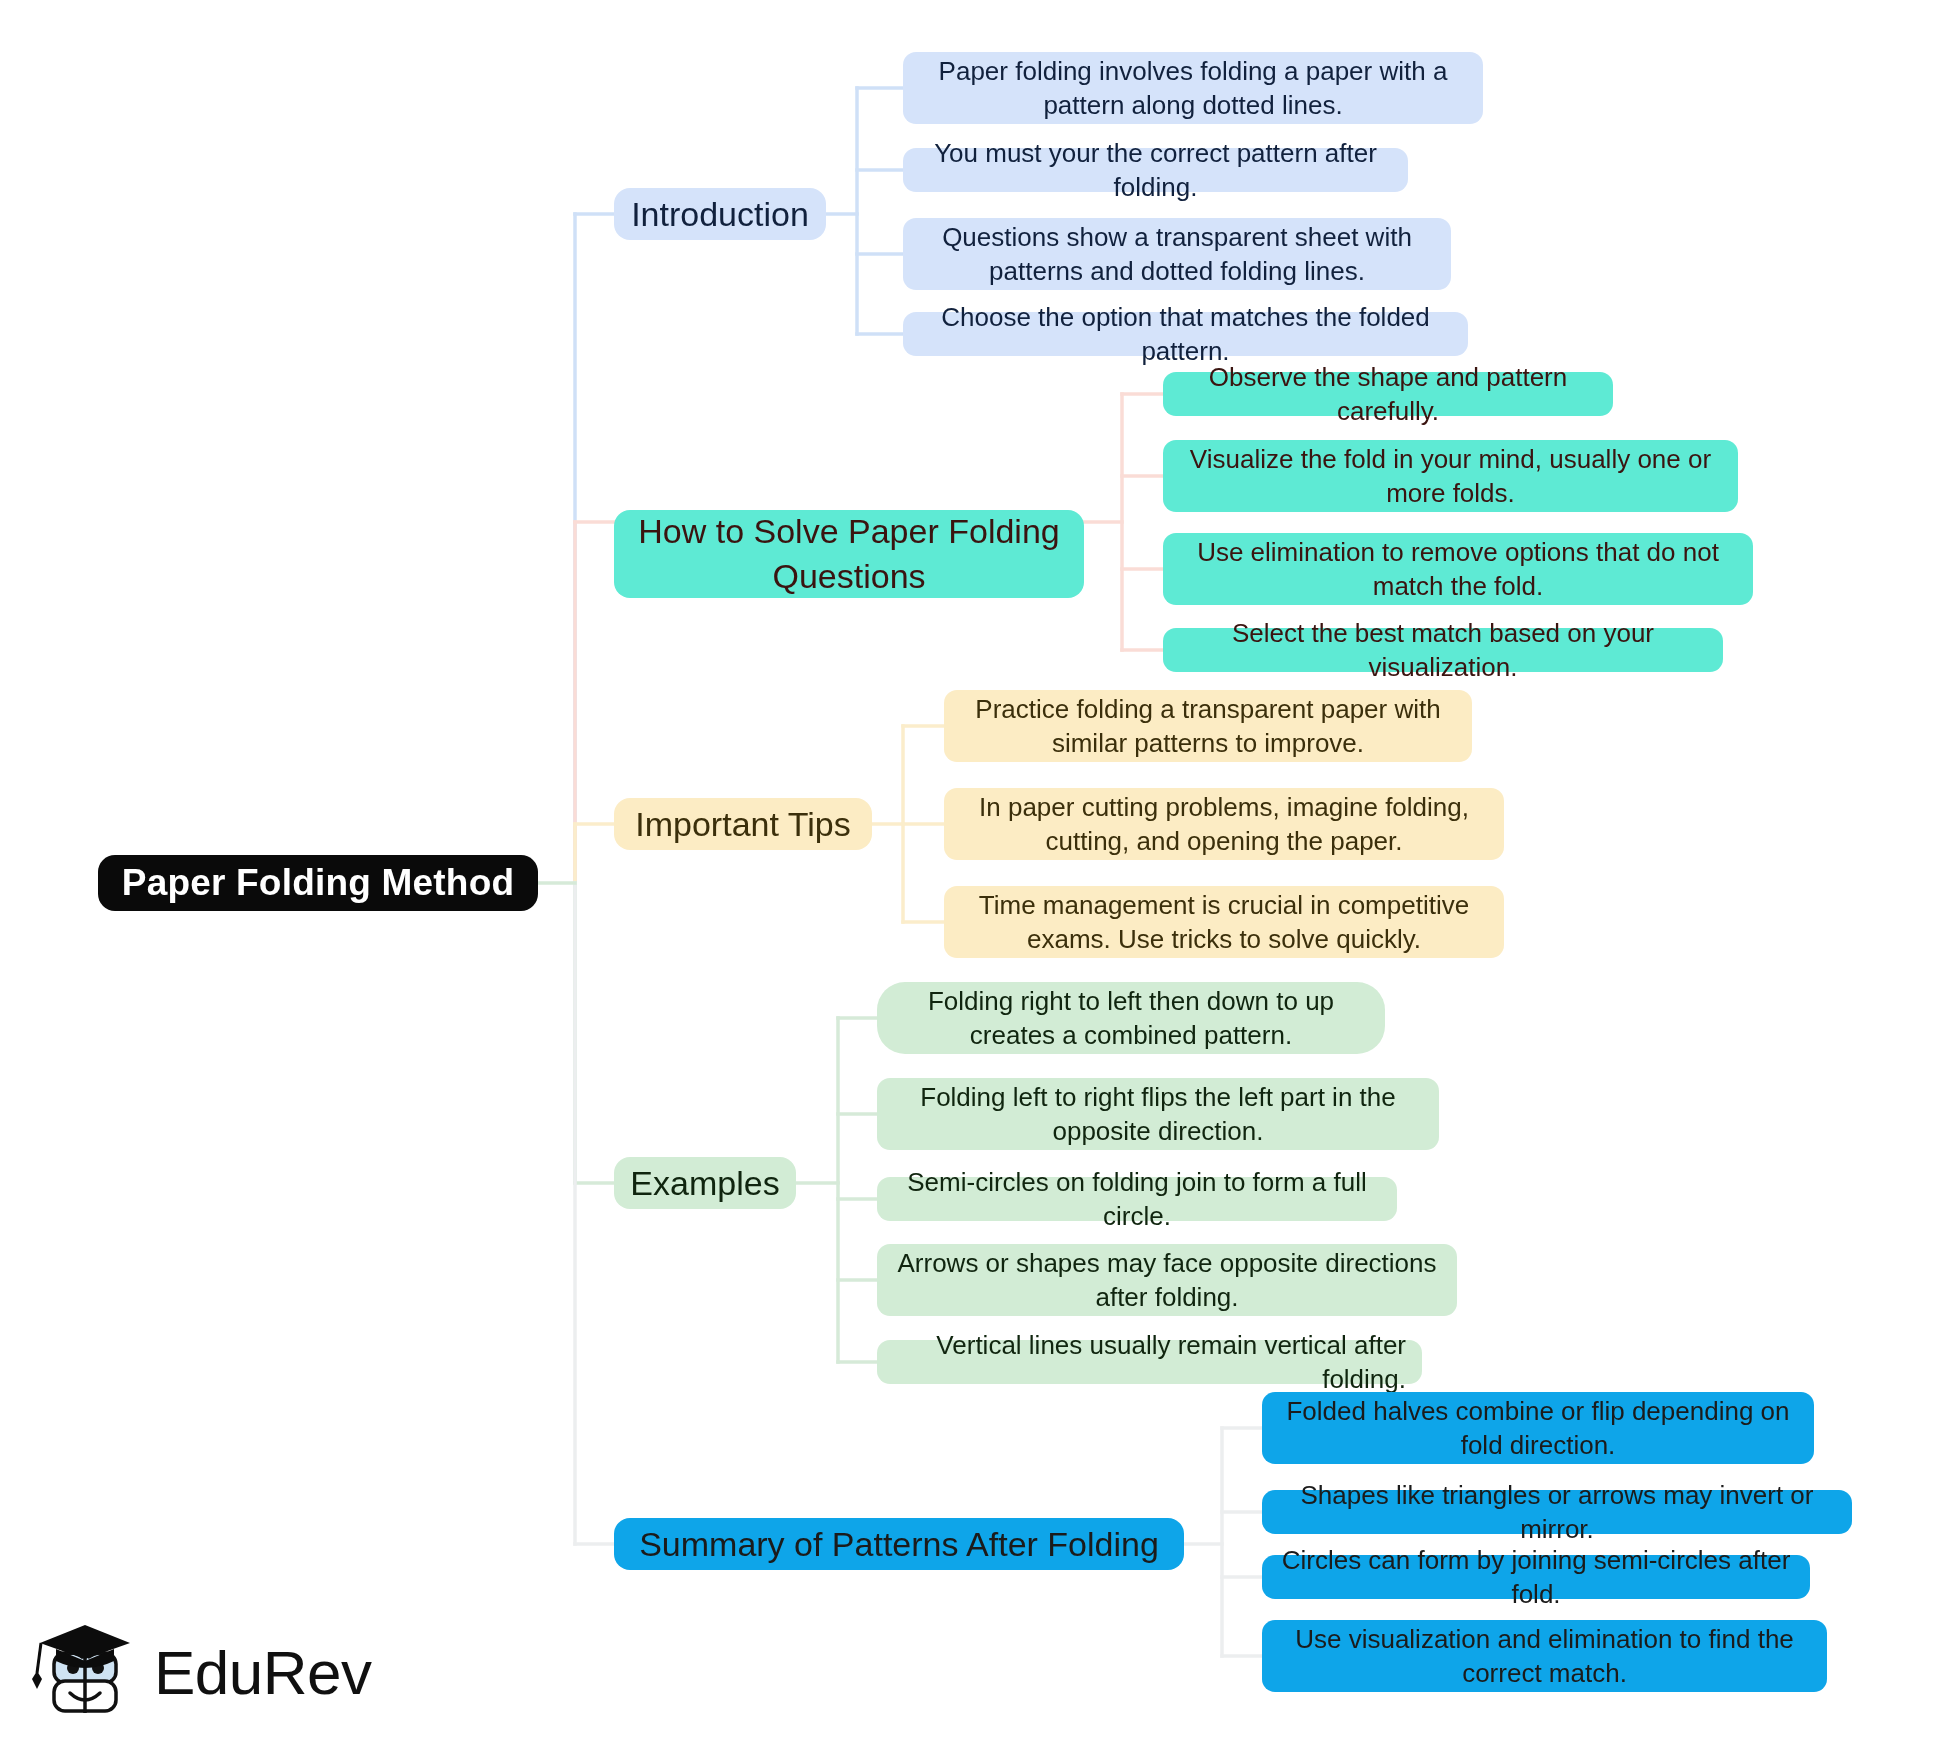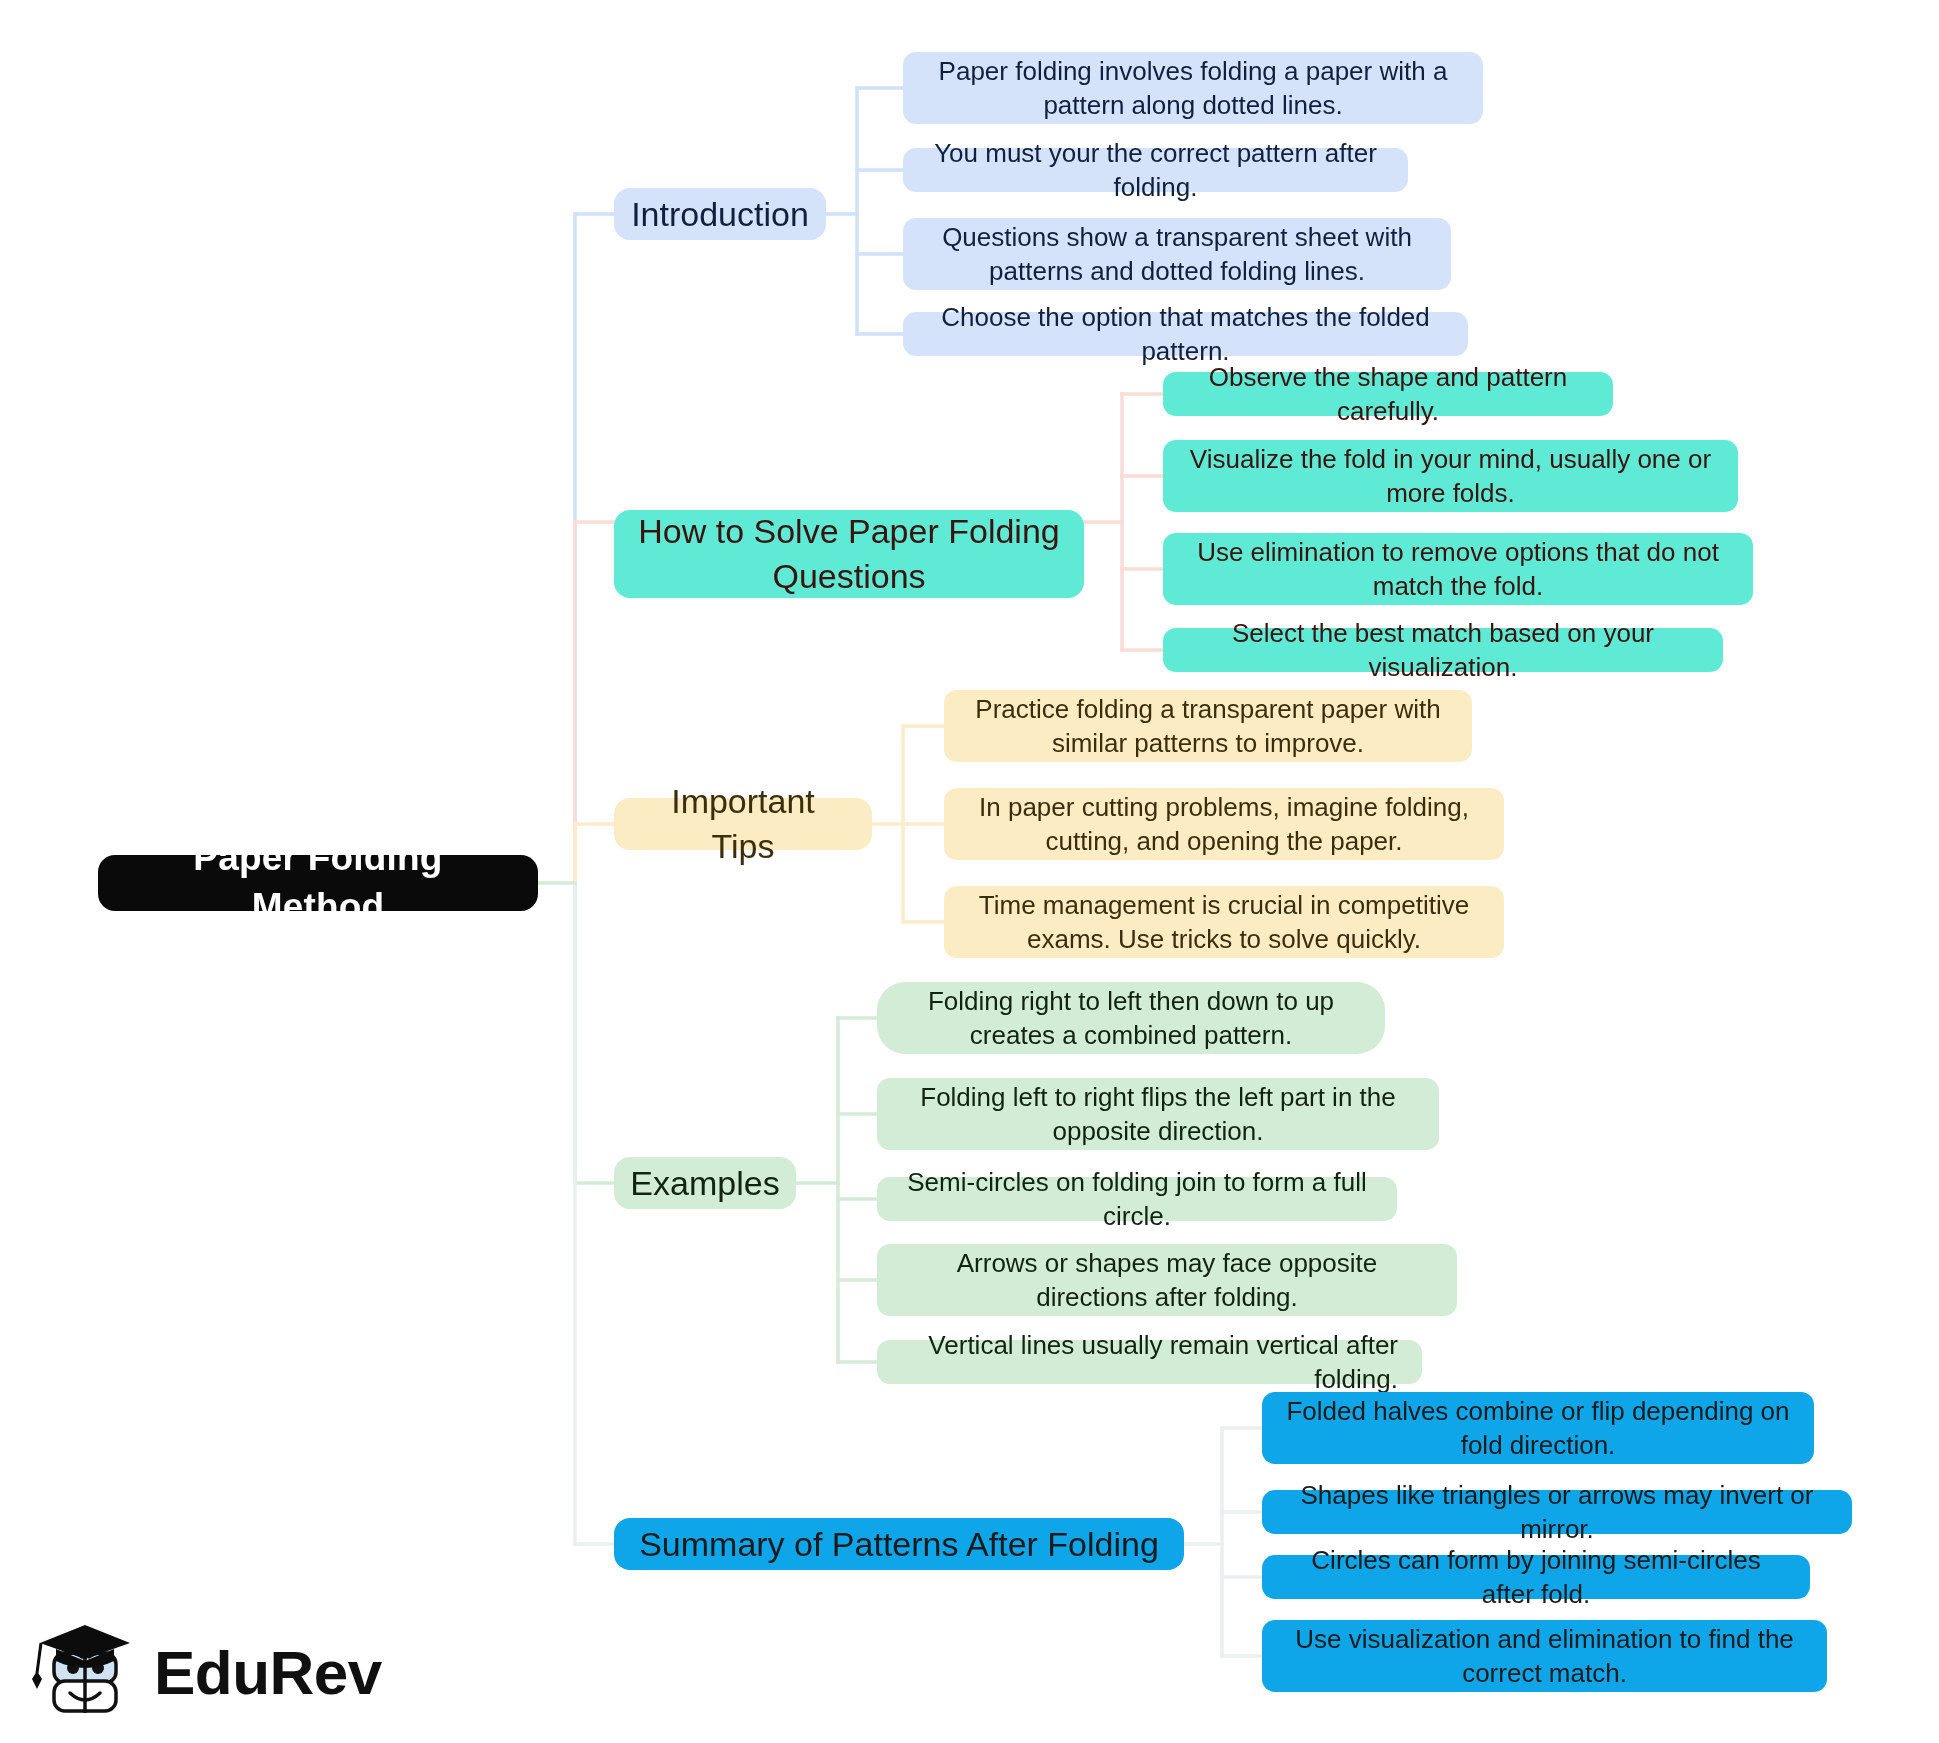--- a/index.html
+++ b/index.html
@@ -34,7 +34,7 @@
     justify-content: center;
     text-align: center;
     line-height: 1.32;
-    padding: 8px 24px;
+    padding: 8px 16px;
   }
   .root {
     background: #0a0a0a;

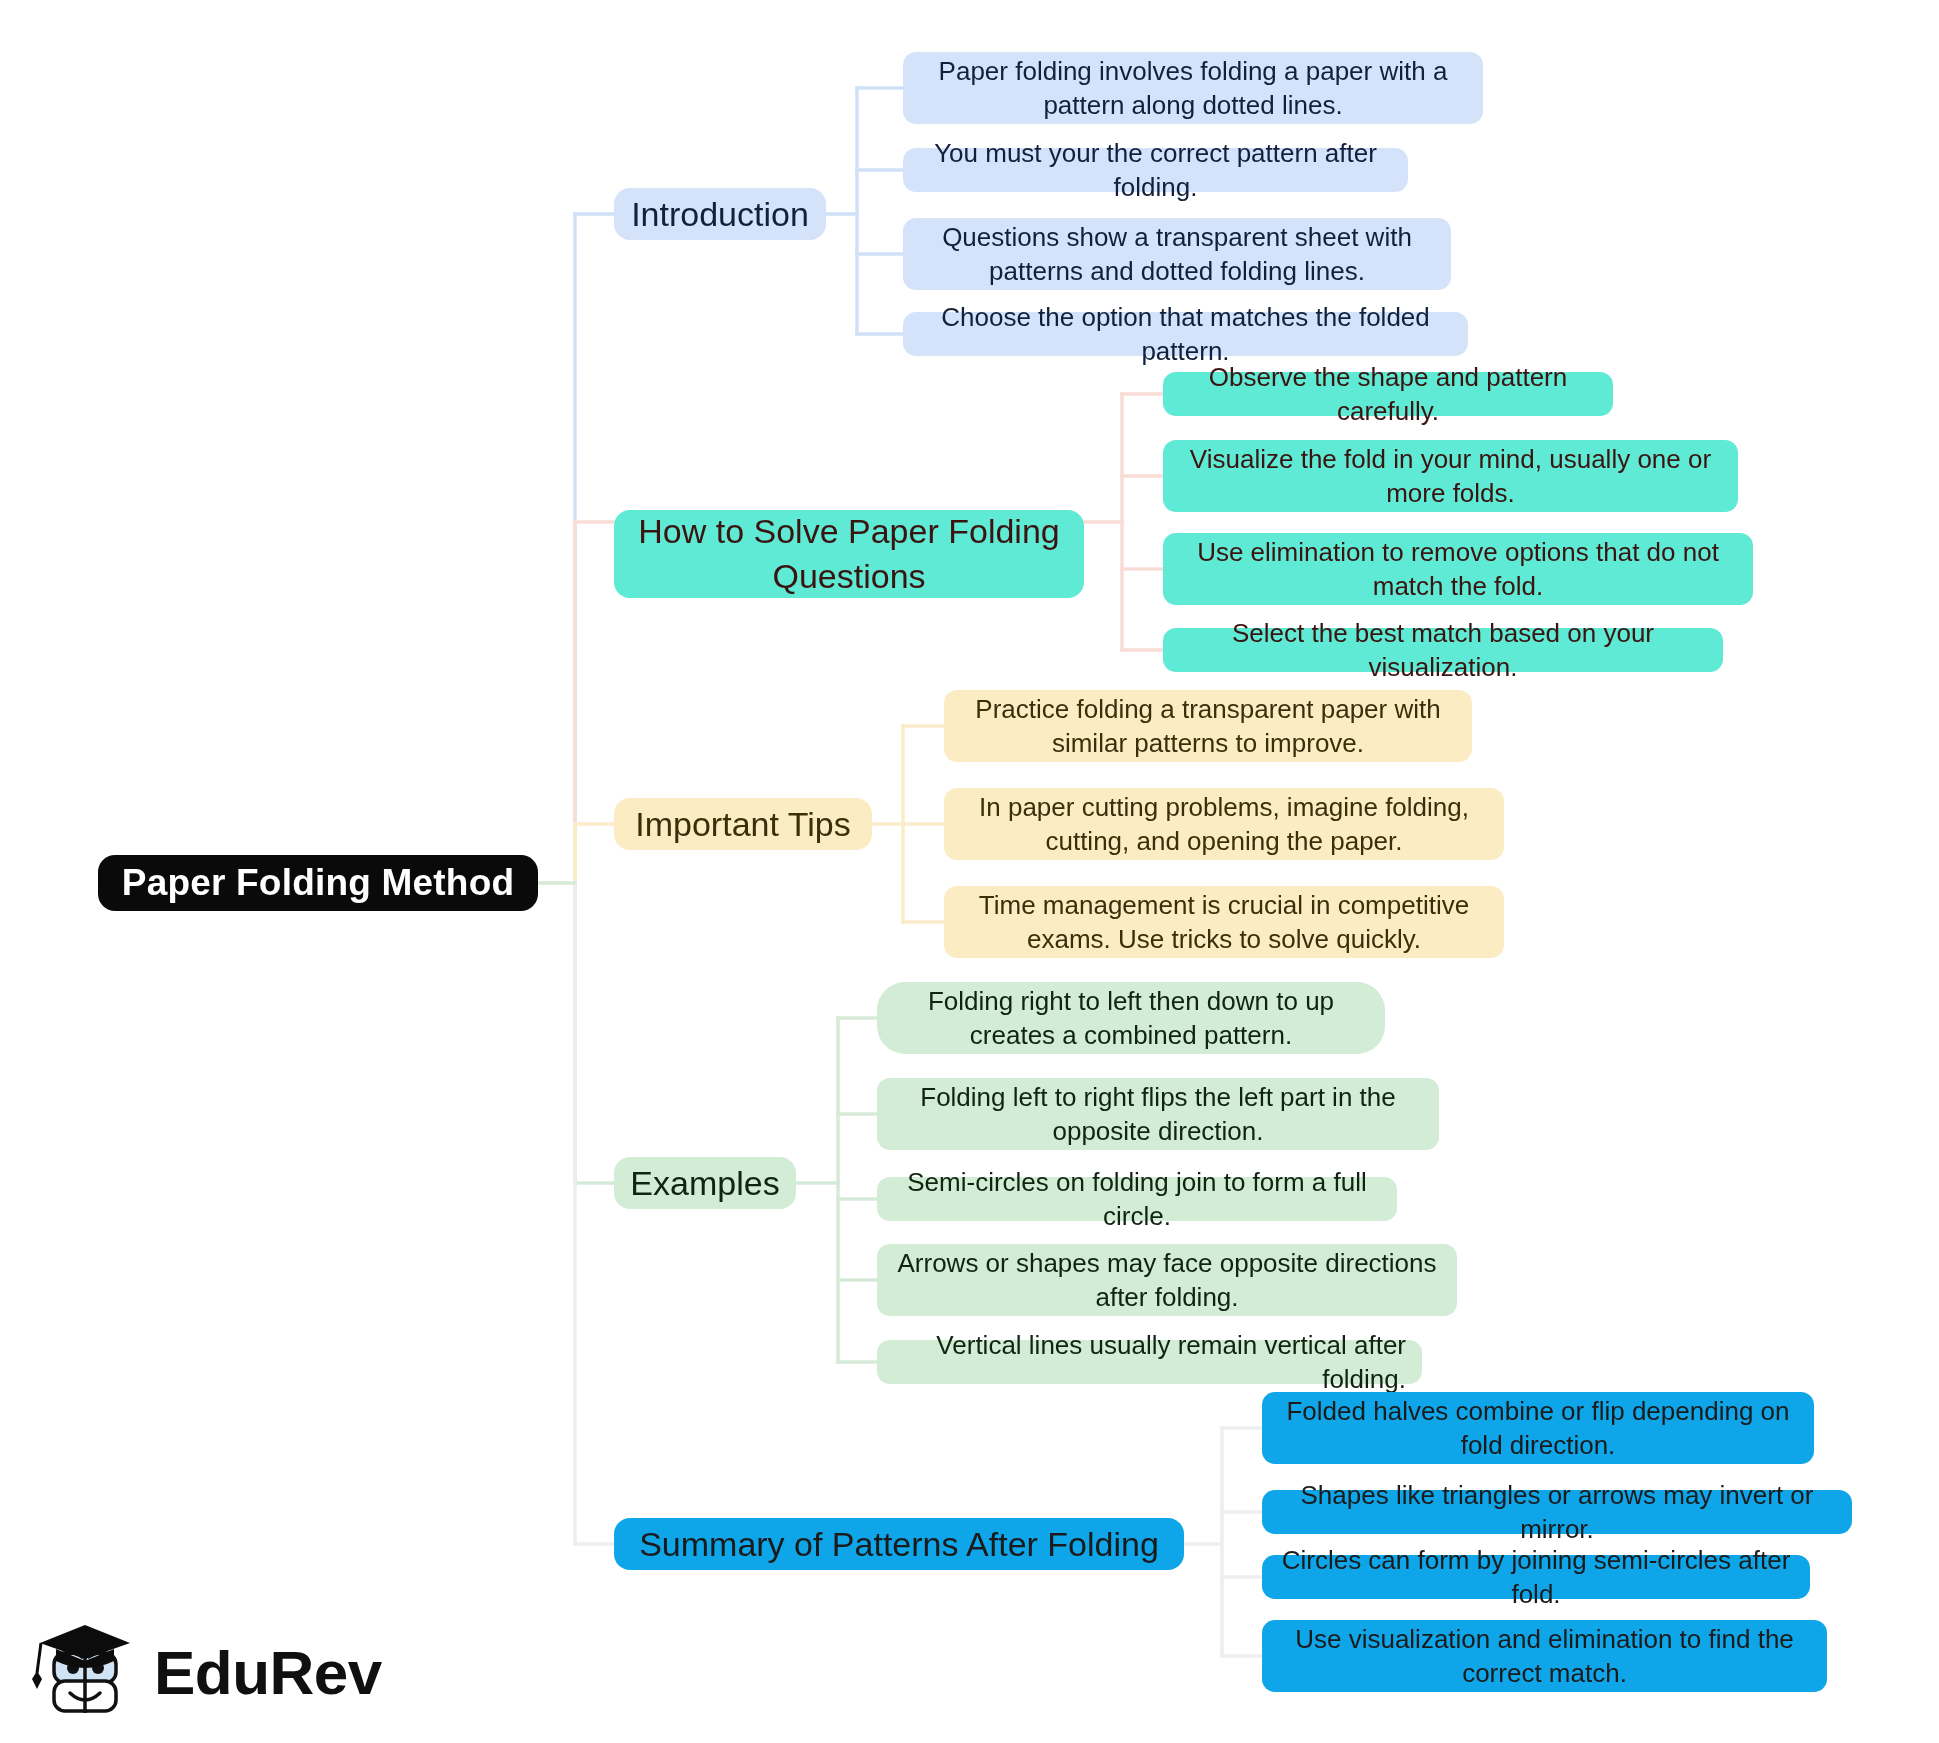--- a/index.html
+++ b/index.html
@@ -78,7 +78,7 @@
   }
   #logo .logo-text {
     font-size: 62px;
-    font-weight: bold;
+    font-weight: normal;
     color: #101010;
     letter-spacing: -0.5px;
     margin-left: 16px;

